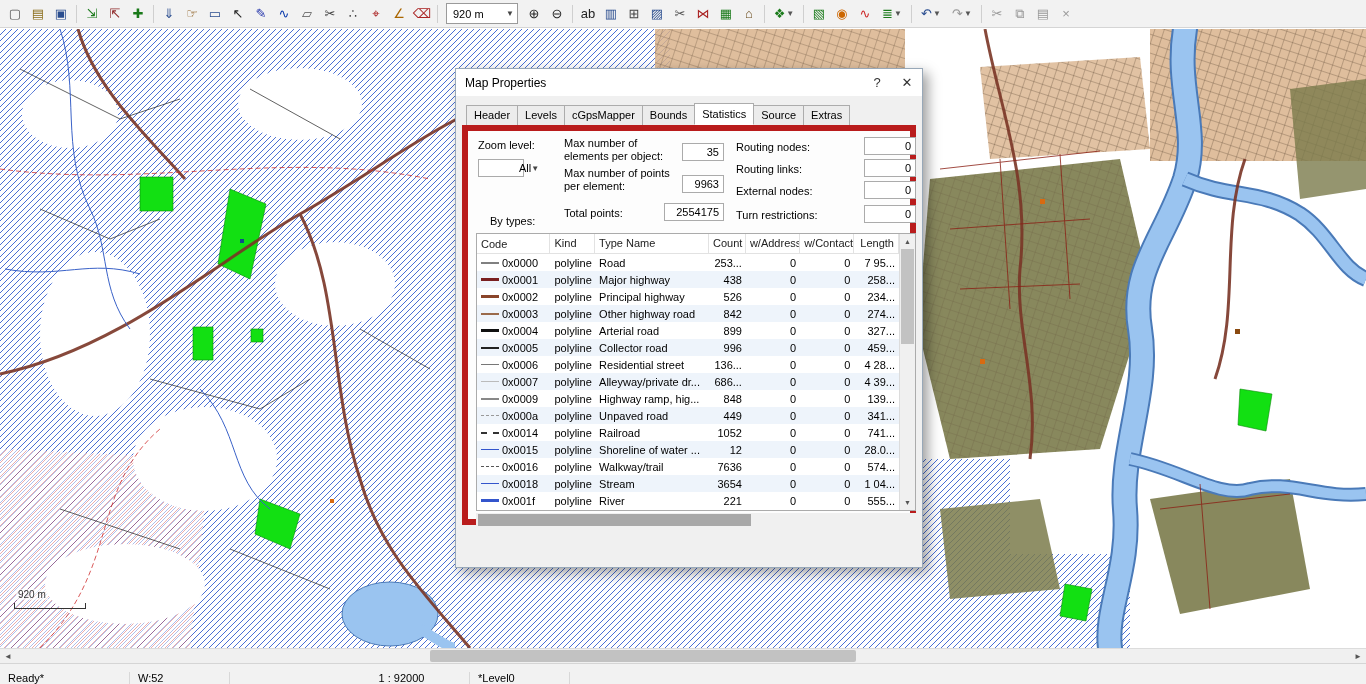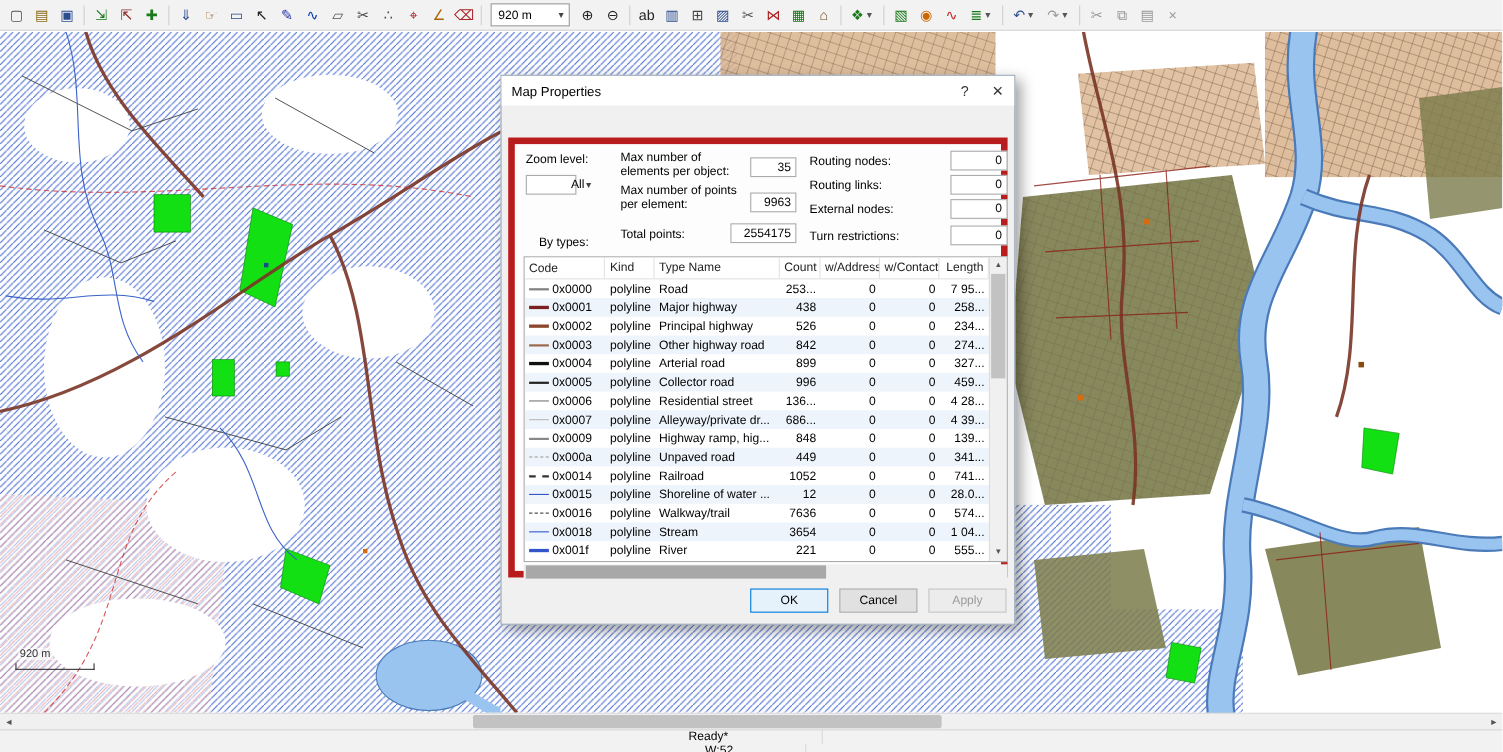--- a/index.html
+++ b/index.html
@@ -345,6 +345,15 @@
         <span class="dlg-help">?</span>
         <span class="dlg-close">✕</span>
       </div>
+      <div class="dlg-tabs" id="dlg-tabs">
+          <div class="tab">Header</div>
+          <div class="tab">Levels</div>
+          <div class="tab">cGpsMapper</div>
+          <div class="tab">Bounds</div>
+          <div class="tab active">Statistics</div>
+          <div class="tab">Source</div>
+          <div class="tab">Extras</div>
+        </div>
       <div class="dlg-pane">
 
         <div class="lbl" style="left:10px;top:8px;">Zoom level:</div>

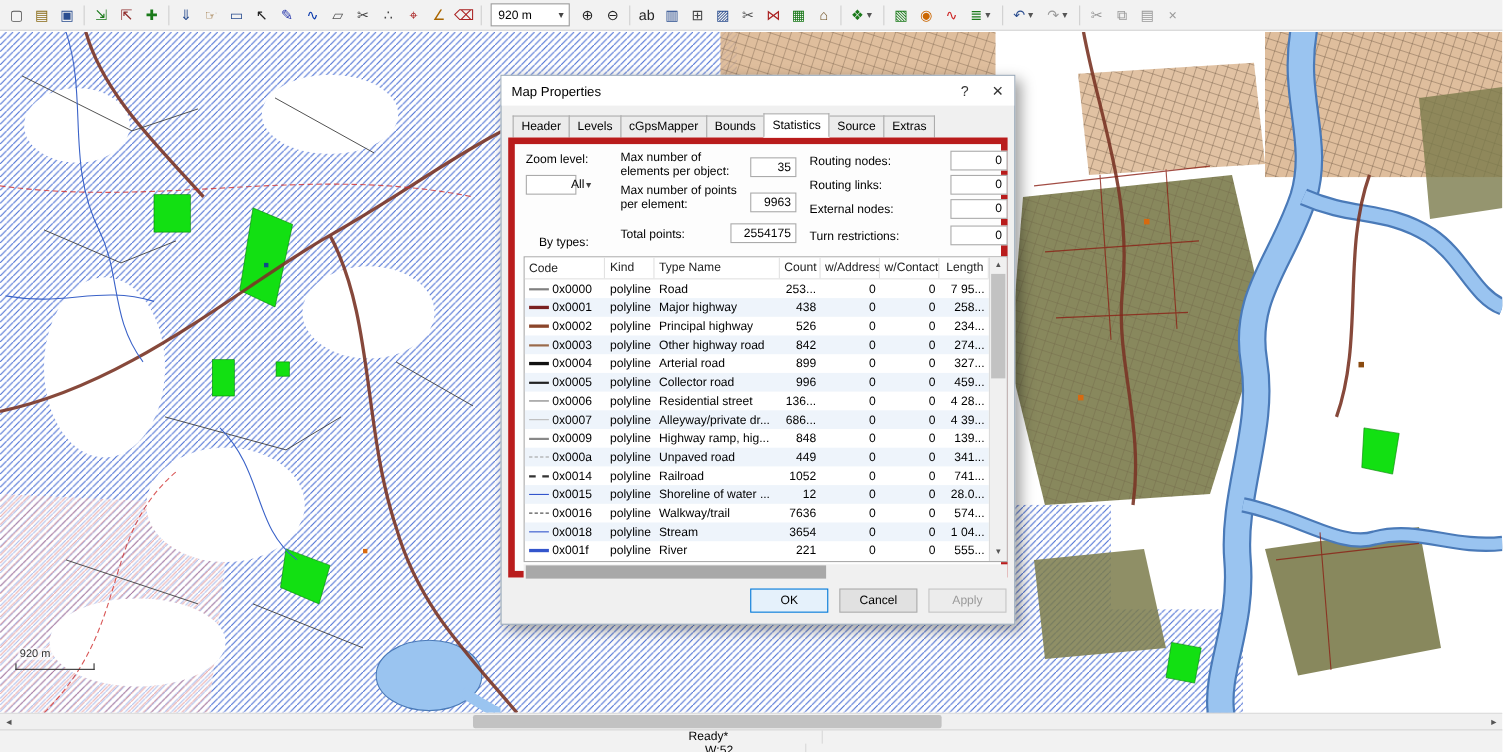--- a/index.html
+++ b/index.html
@@ -587,11 +587,6 @@
           </div>
       </div>
 
-      <div class="dlg-buttons">
-        <button class="btn default" style="left:226px;">OK</button>
-        <button class="btn" style="left:307px;">Cancel</button>
-        <button class="btn disabled" style="left:388px;">Apply</button>
-      </div>
     </div>
   </div>
 

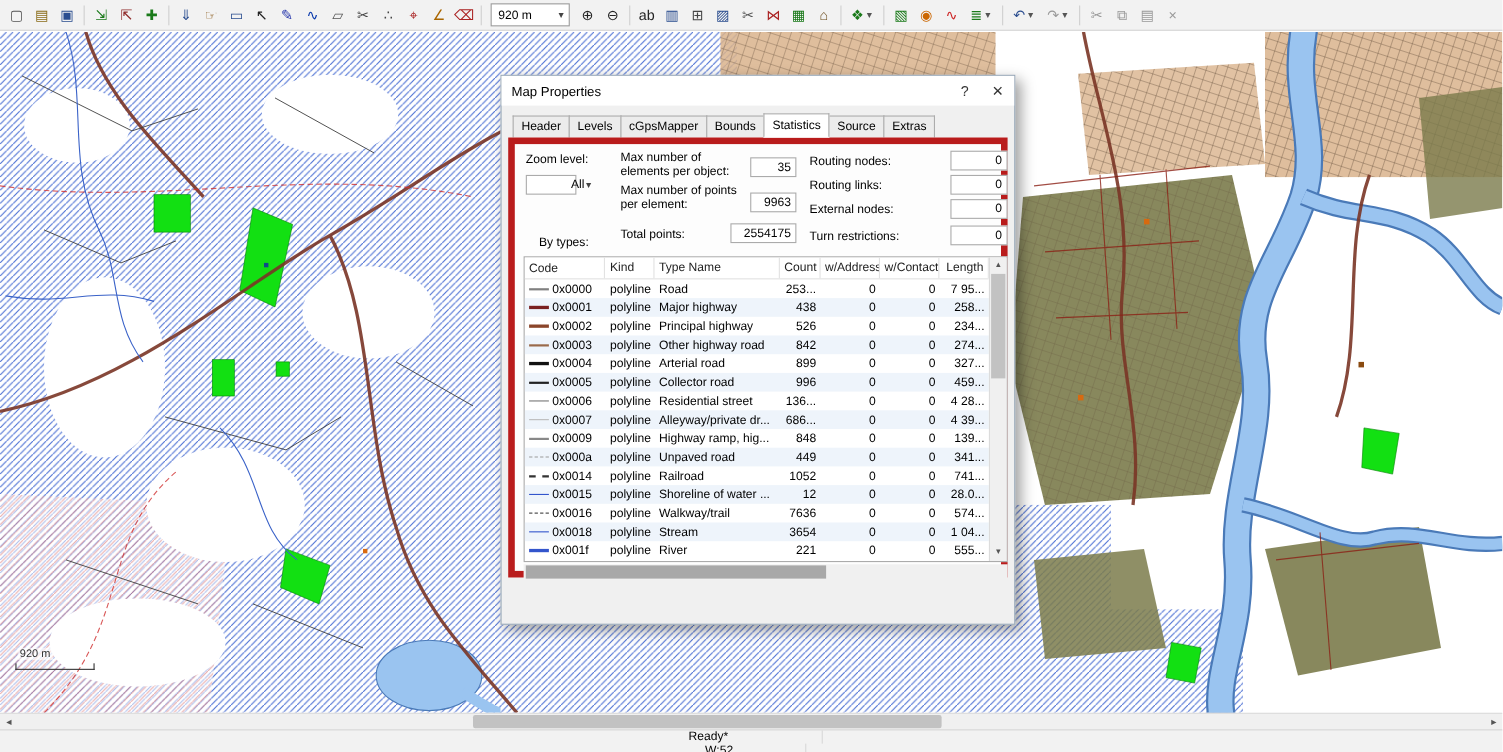--- a/index.html
+++ b/index.html
@@ -68,7 +68,7 @@
   .btn.disabled { color:#9a9a9a; background:#ececec; border-color:#c5c5c5; }
 
   
-  #statusbar { position:absolute; left:0; top:663px; width:1366px; height:21px; background:#f2f2f2; border-top:1px solid #d5d5d5; display:flex; align-items:center; font-size:11px; color:#000;flex-direction:column; }
+  #statusbar { position:absolute; left:0; top:663px; width:1366px; height:21px; background:#f2f2f2; border-top:1px solid #d5d5d5; display:flex; align-items:flex-end; font-size:11px; color:#000; }
   .sseg { border-right:1px solid #d8d8d8; display:flex; align-items:center; padding:0 8px; }
 </style>
 </head>

